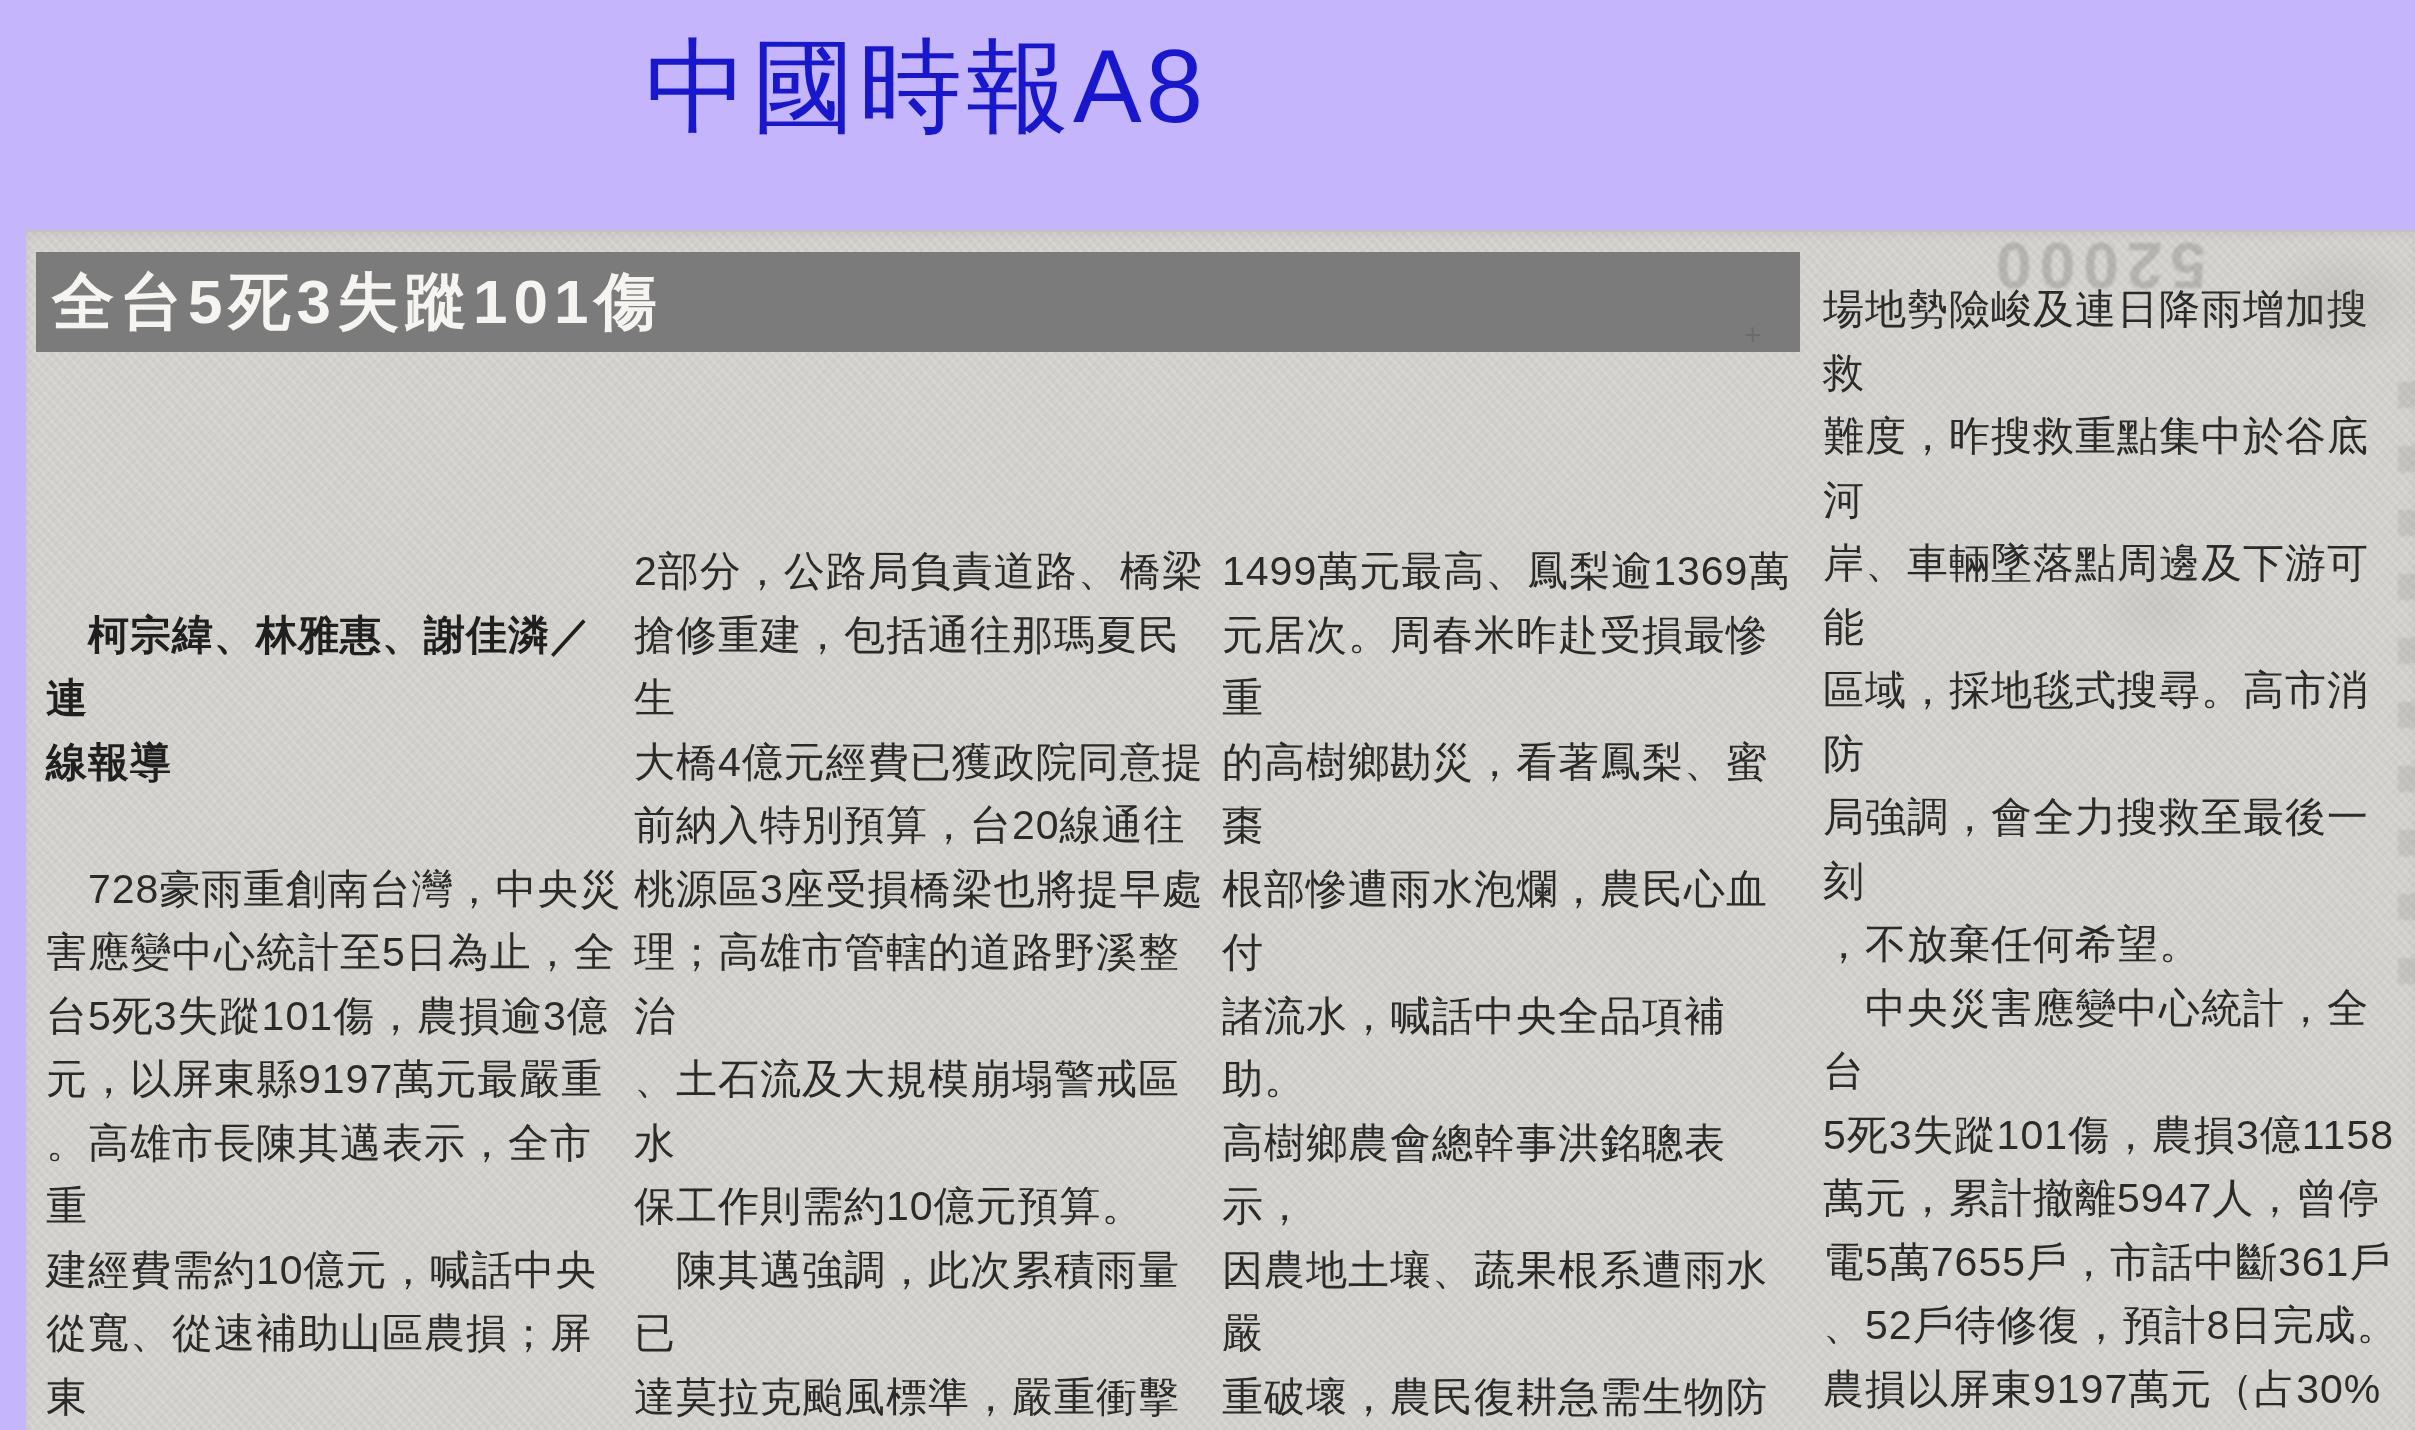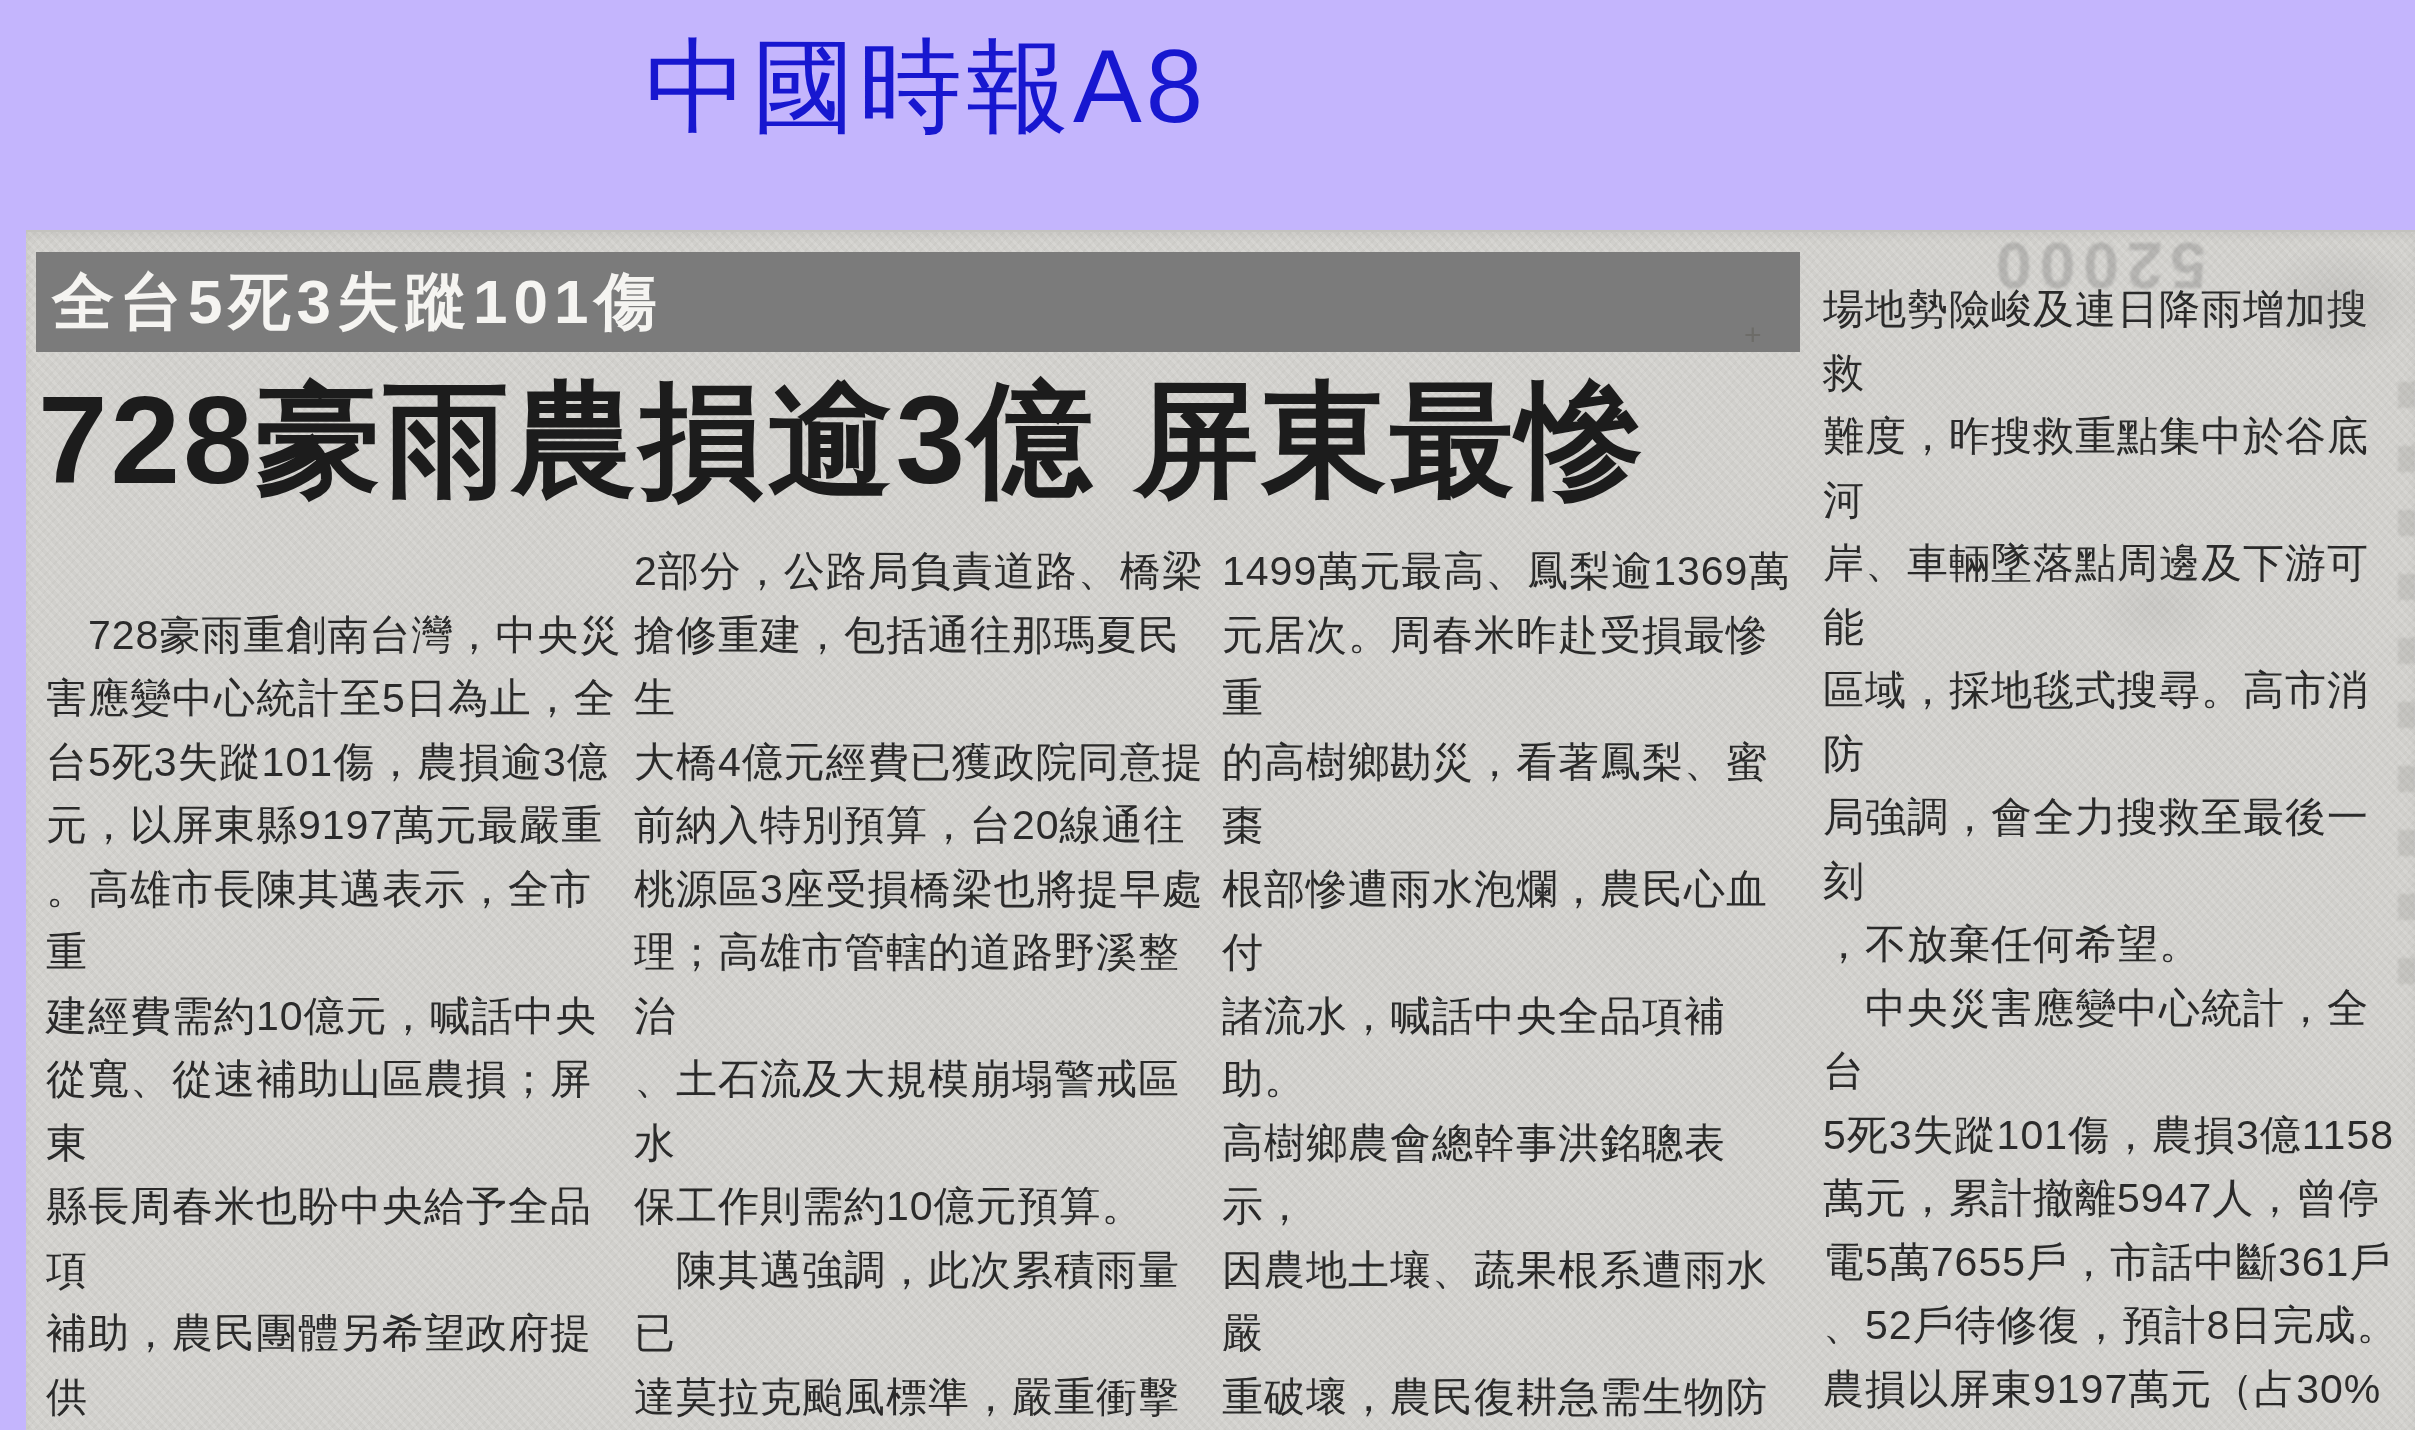--- a/index.html
+++ b/index.html
@@ -146,7 +146,6 @@
 
     <span class="registration-mark">+</span>
 
-    <div class="headline">728豪雨農損逾3億 屏東最慘</div>
 
     <div class="body-col col-1">
       <div>　728豪雨重創南台灣，中央災

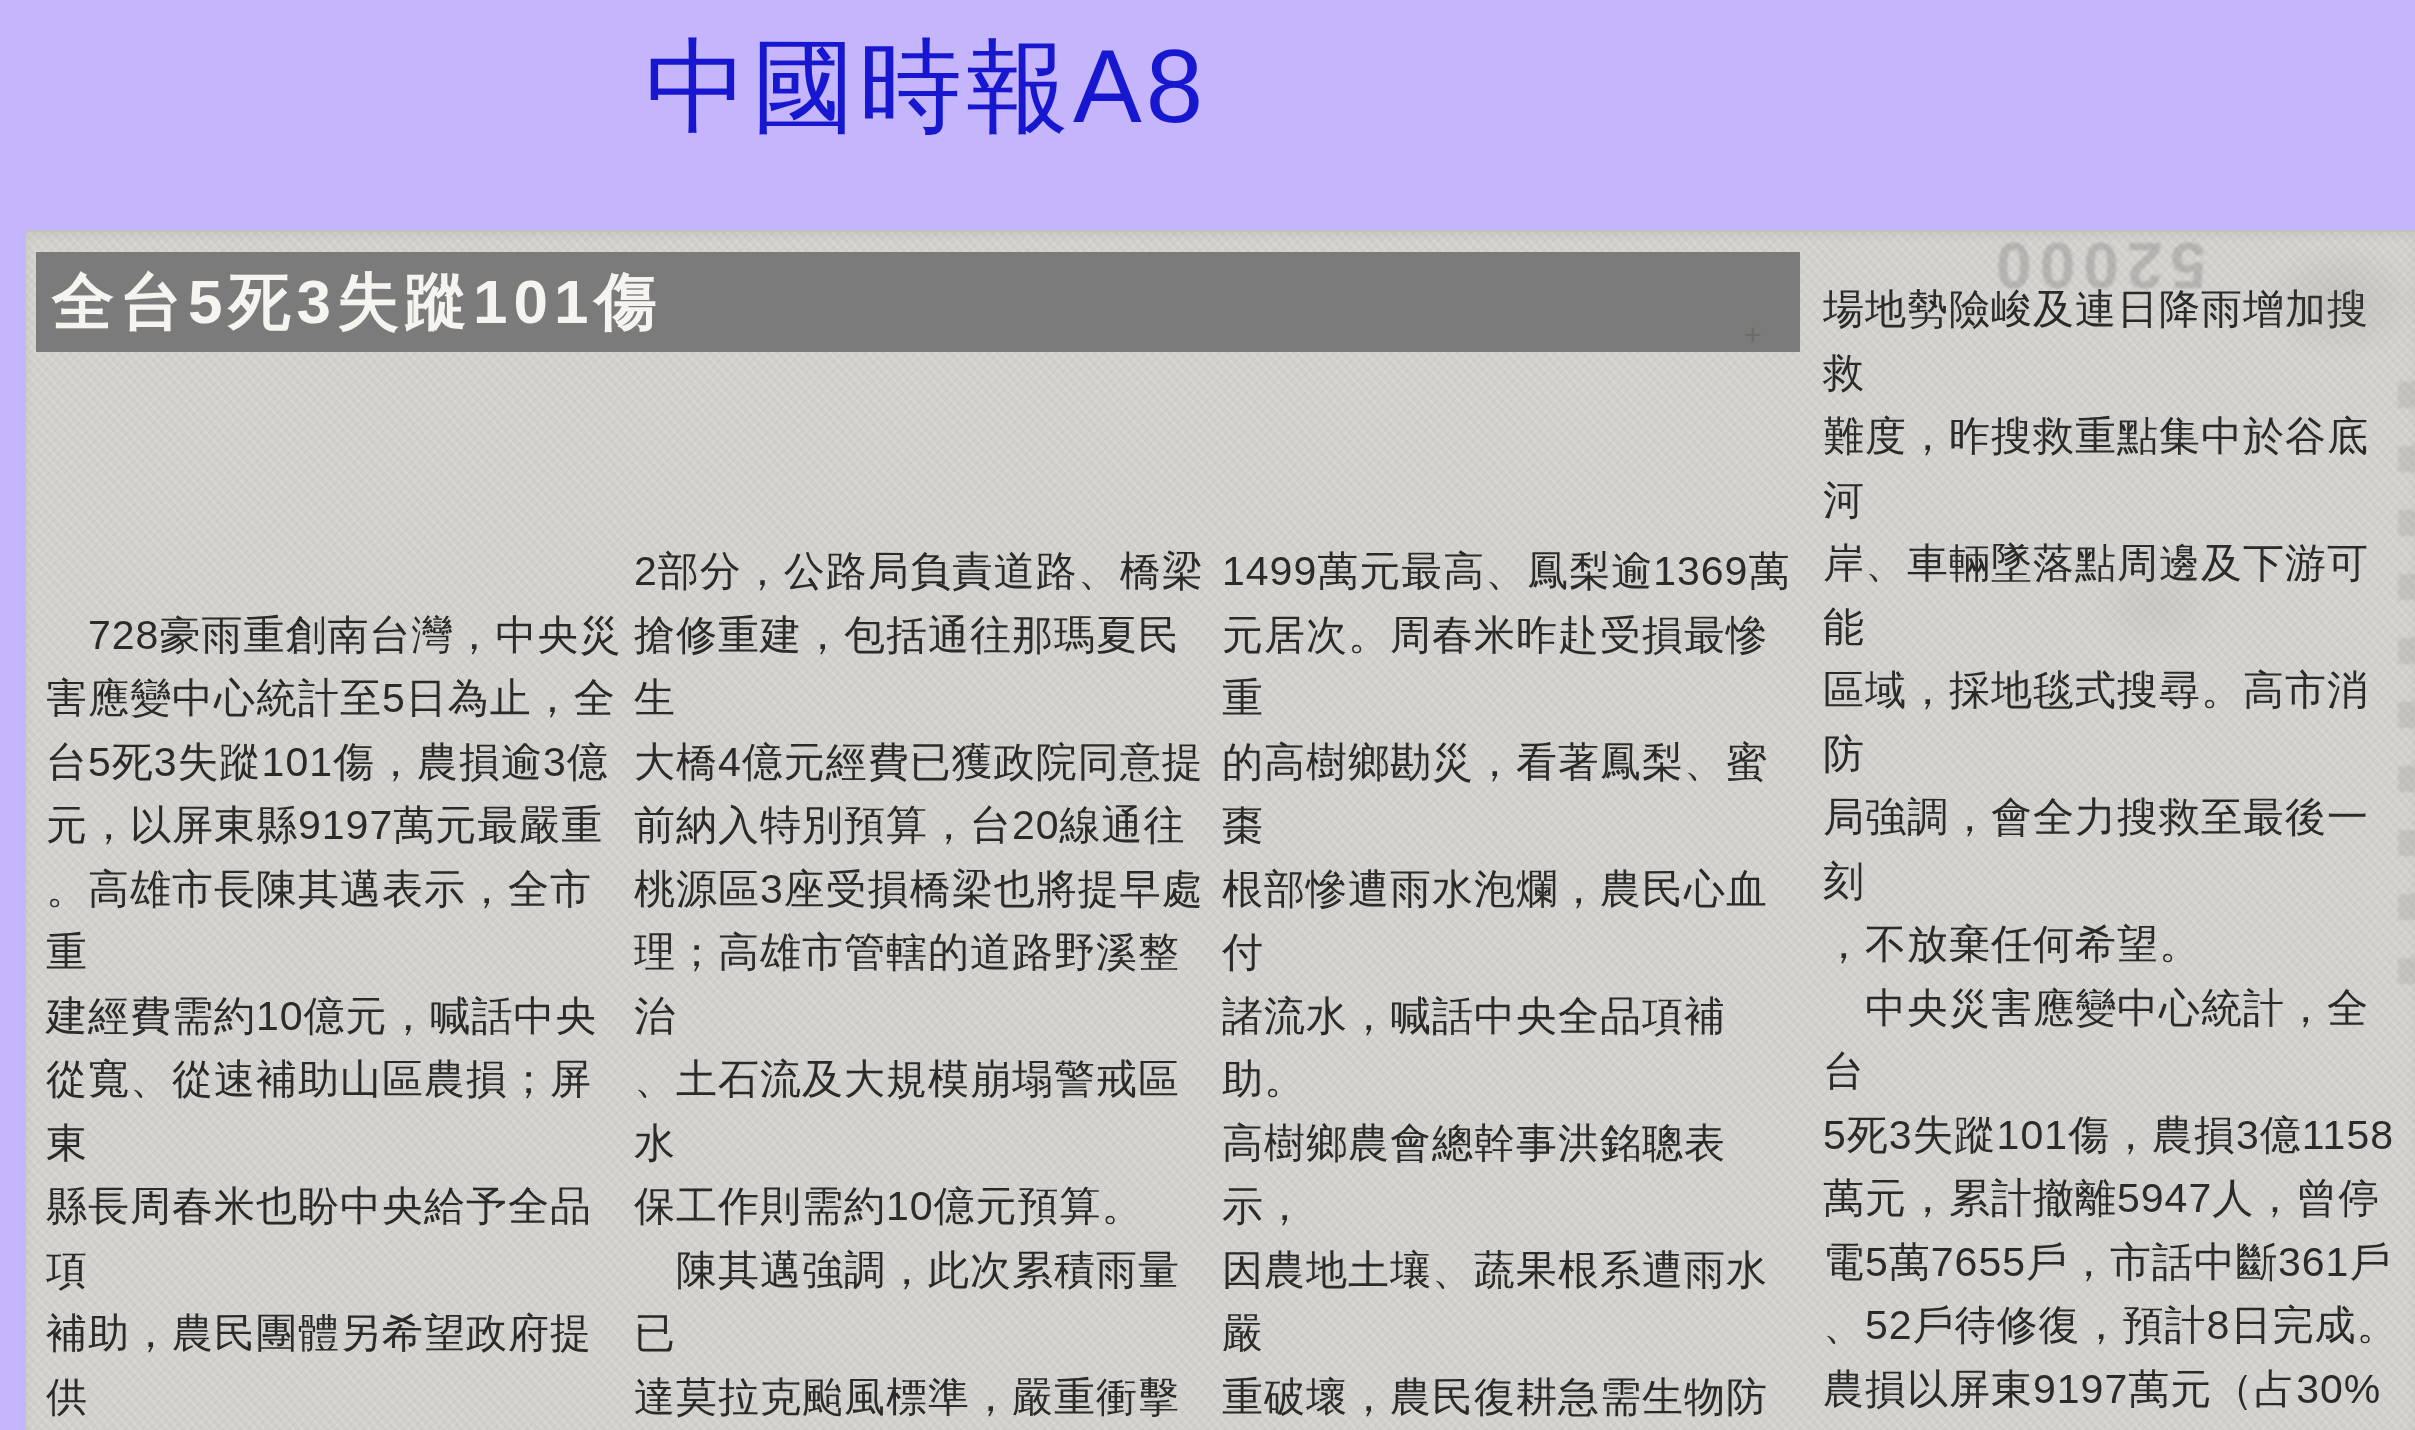--- a/index.html
+++ b/index.html
@@ -148,6 +148,8 @@
 
 
     <div class="body-col col-1">
+      <div class="byline">　柯宗緯、林雅惠、謝佳潾／連
+線報導</div>
       <div>　728豪雨重創南台灣，中央災
 害應變中心統計至5日為止，全
 台5死3失蹤101傷，農損逾3億

